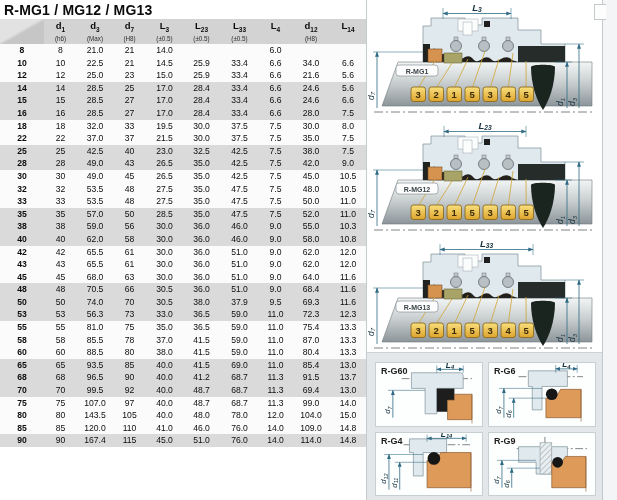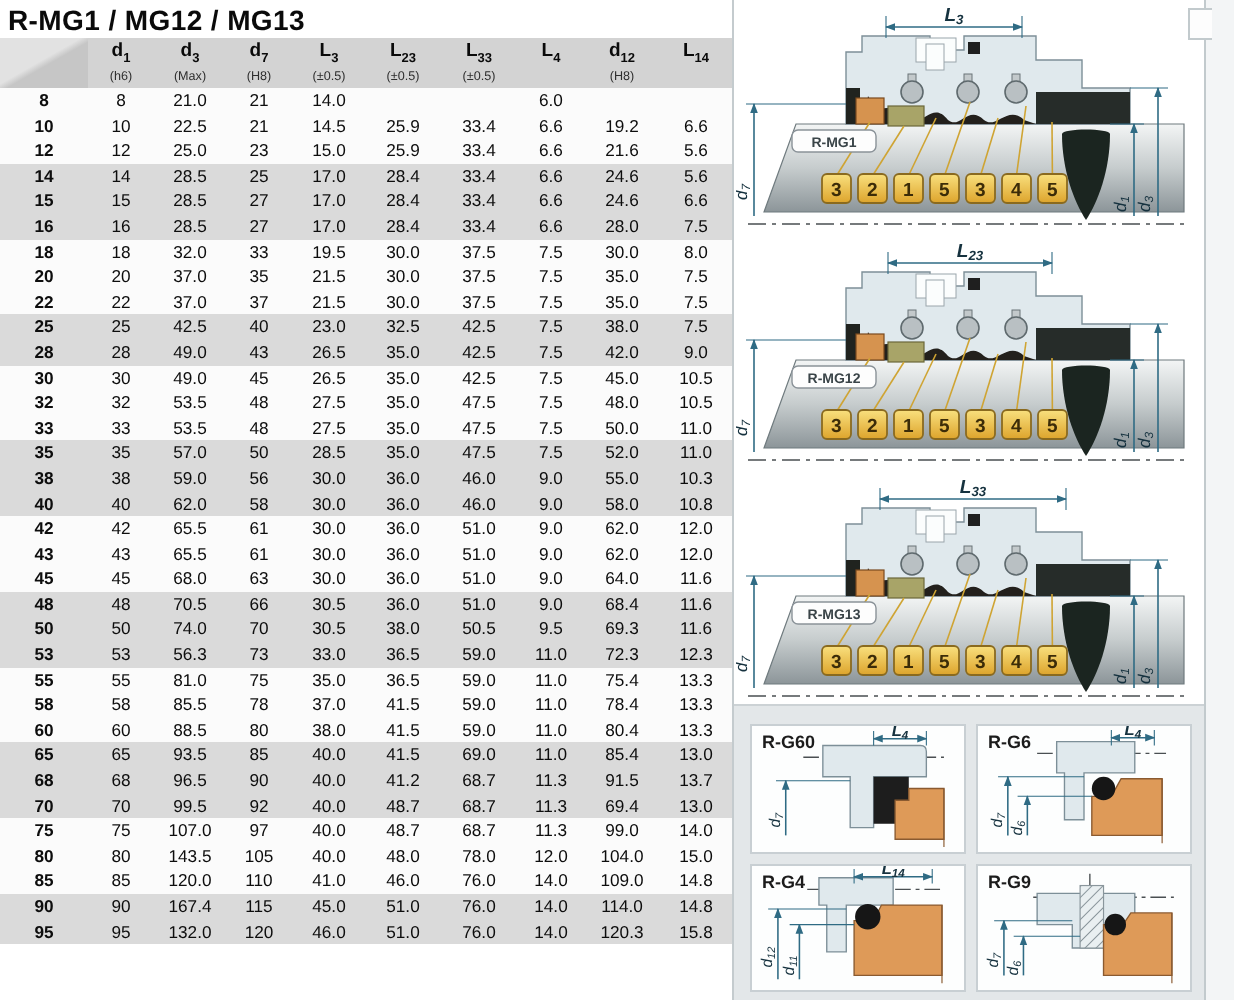--- a/index.html
+++ b/index.html
@@ -98,7 +98,7 @@
             <td>25.9</td>
             <td>33.4</td>
             <td>6.6</td>
-            <td>19.2</td>
+            <td>34.0</td>
             <td>6.6</td>
           </tr>
           <tr>

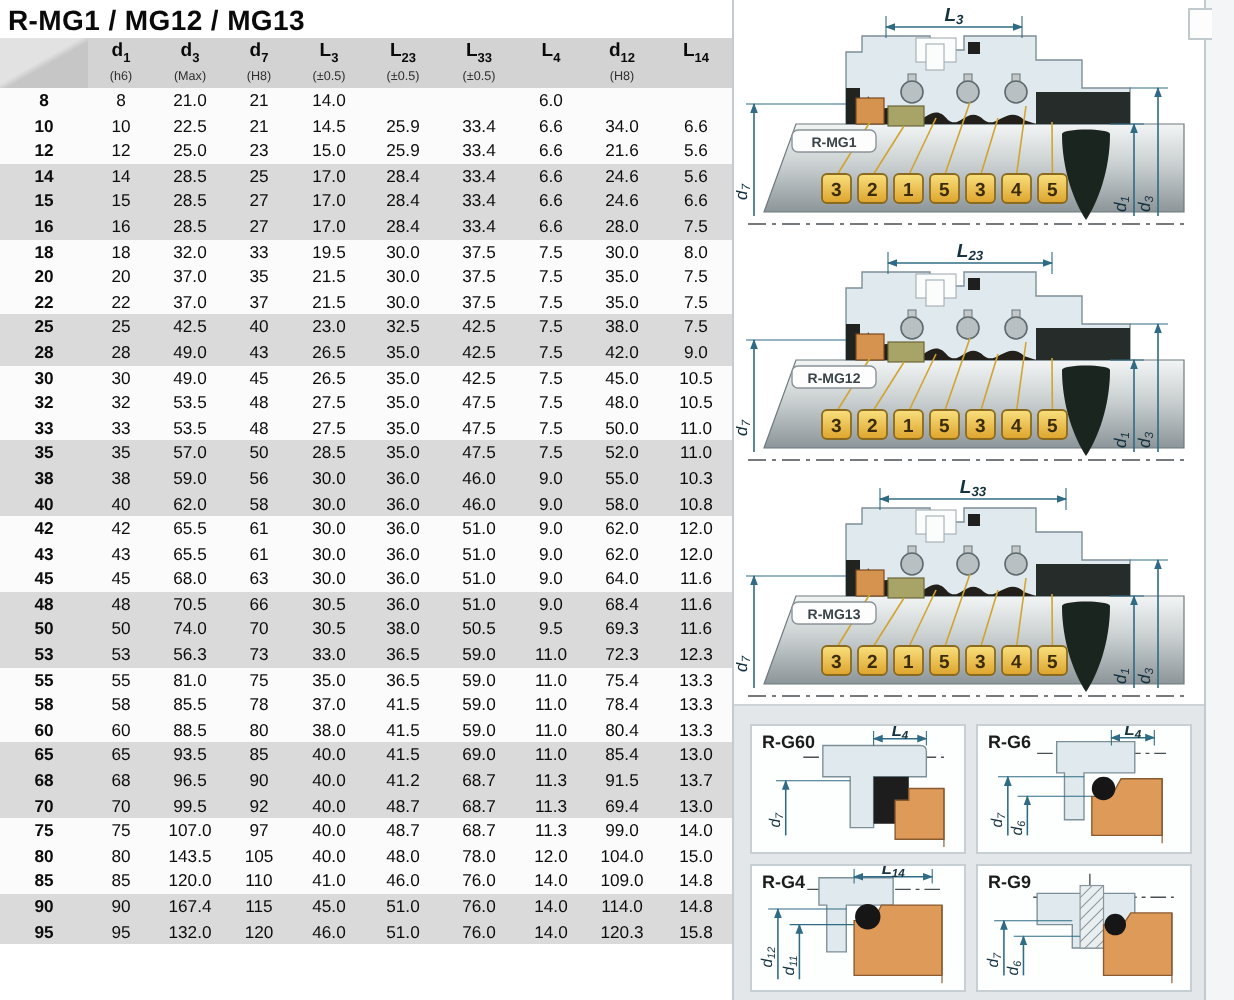--- a/index.html
+++ b/index.html
@@ -160,18 +160,6 @@
             <td>7.5</td>
             <td>30.0</td>
             <td>8.0</td>
-          </tr>
-          <tr>
-            <th>20</th>
-            <td>20</td>
-            <td>37.0</td>
-            <td>35</td>
-            <td>21.5</td>
-            <td>30.0</td>
-            <td>37.5</td>
-            <td>7.5</td>
-            <td>35.0</td>
-            <td>7.5</td>
           </tr>
           <tr>
             <th>22</th>

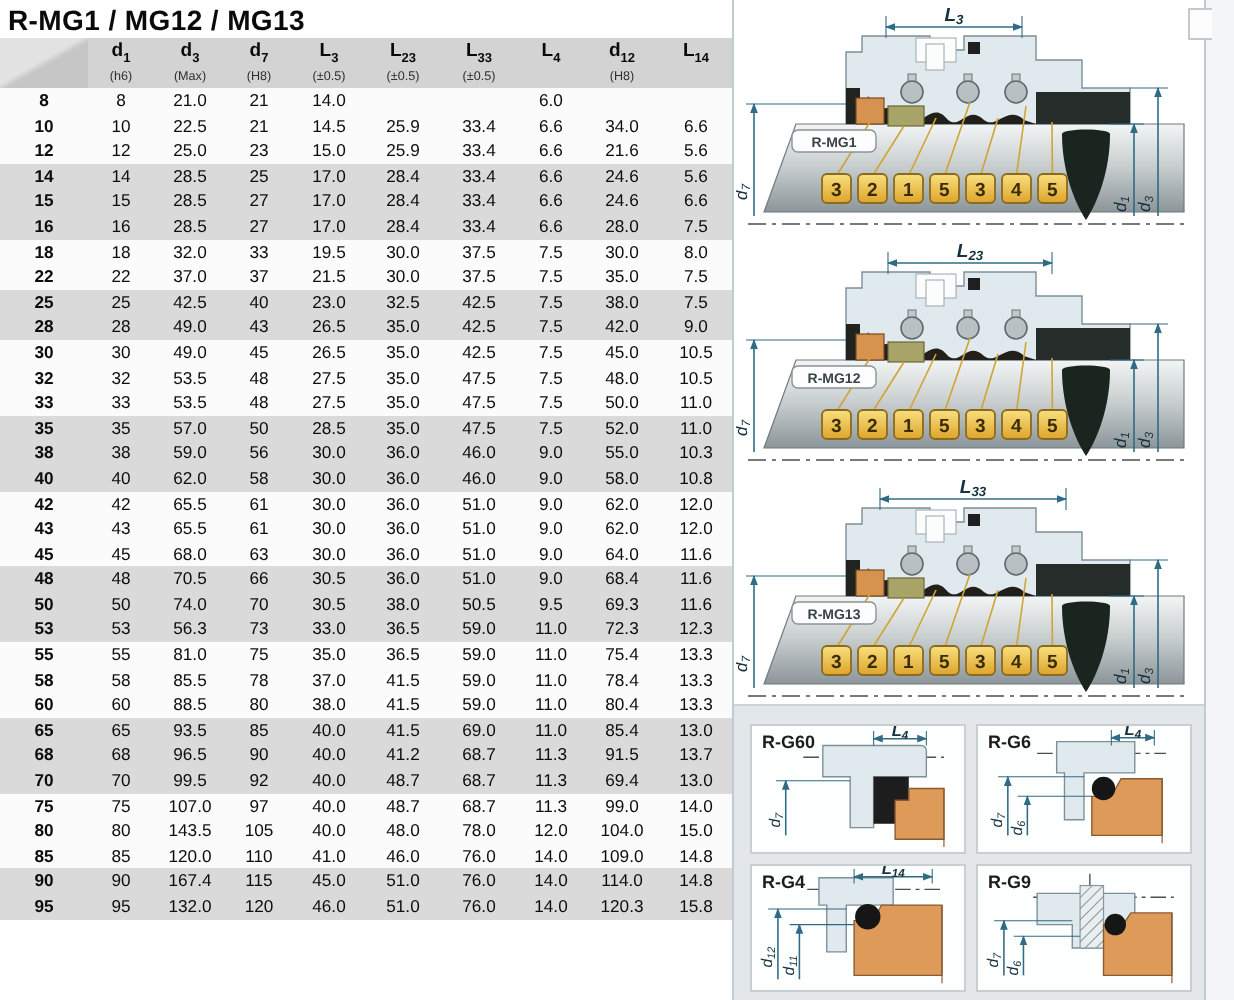--- a/index.html
+++ b/index.html
@@ -324,7 +324,7 @@
             <td>70</td>
             <td>30.5</td>
             <td>38.0</td>
-            <td>50.5</td>
+            <td>37.9</td>
             <td>9.5</td>
             <td>69.3</td>
             <td>11.6</td>

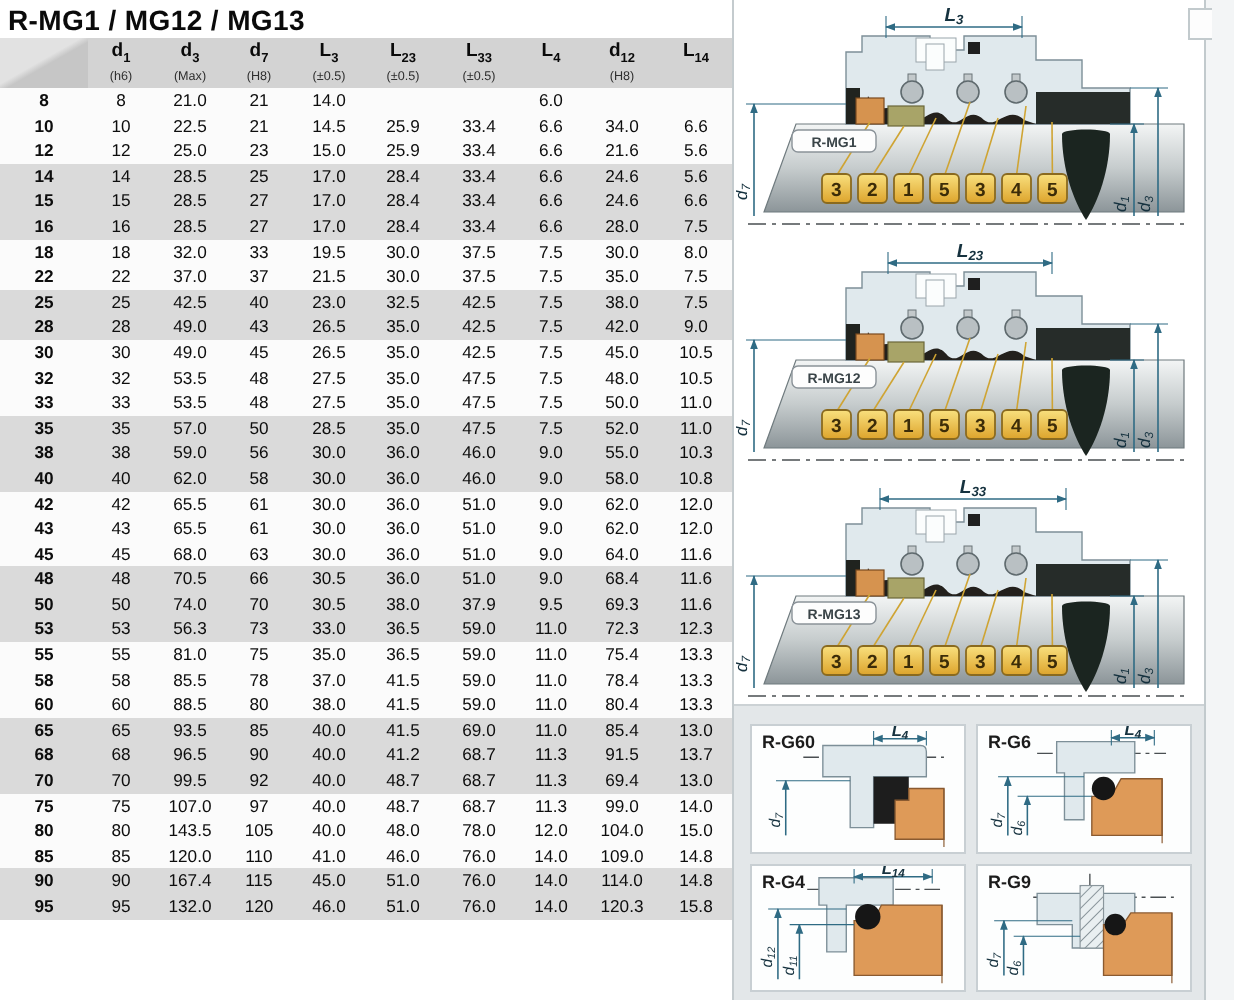--- a/index.html
+++ b/index.html
@@ -362,7 +362,7 @@
             <td>41.5</td>
             <td>59.0</td>
             <td>11.0</td>
-            <td>78.4</td>
+            <td>87.0</td>
             <td>13.3</td>
           </tr>
           <tr>

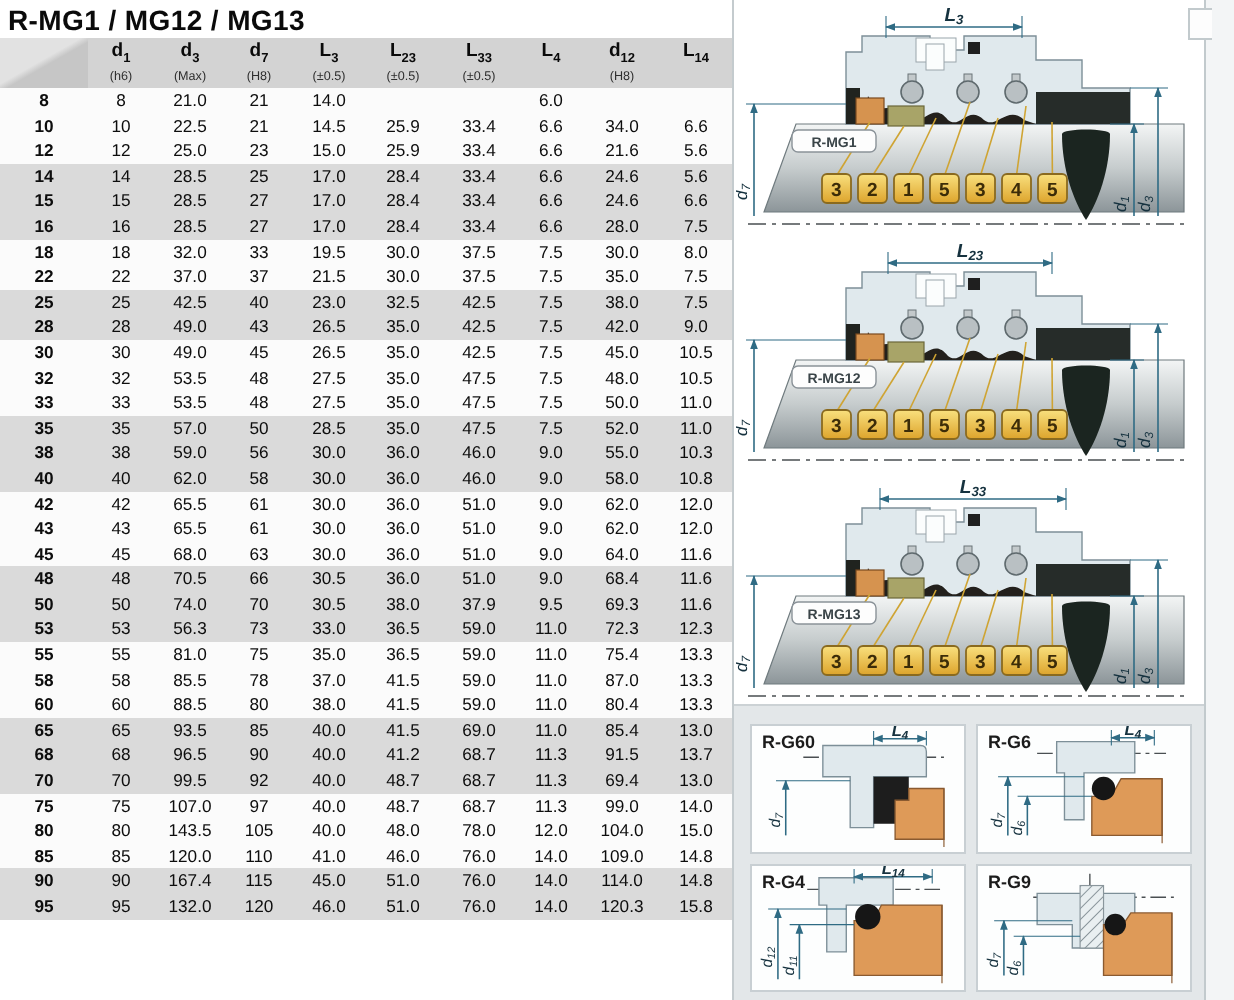--- a/index.html
+++ b/index.html
@@ -460,18 +460,6 @@
             <td>14.0</td>
             <td>114.0</td>
             <td>14.8</td>
-          </tr>
-          <tr class="alt">
-            <th>95</th>
-            <td>95</td>
-            <td>132.0</td>
-            <td>120</td>
-            <td>46.0</td>
-            <td>51.0</td>
-            <td>76.0</td>
-            <td>14.0</td>
-            <td>120.3</td>
-            <td>15.8</td>
           </tr>
         </tbody>
     </table>

